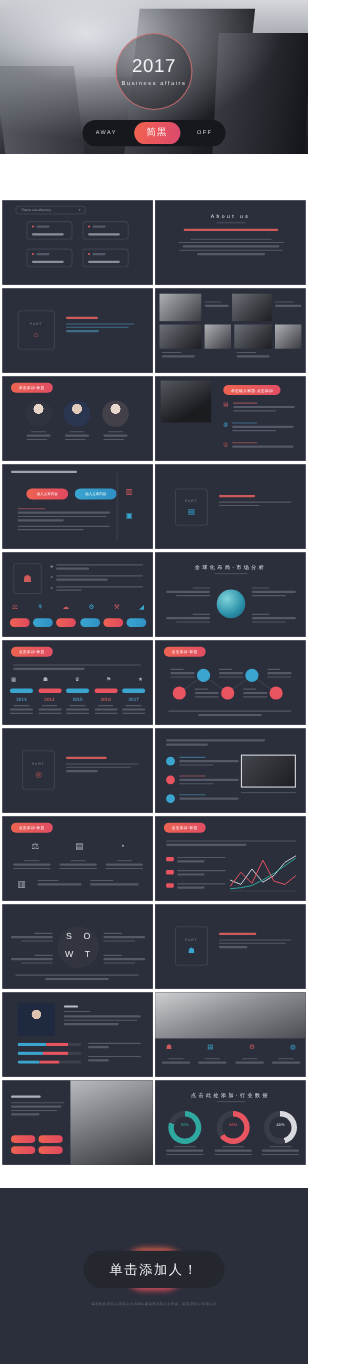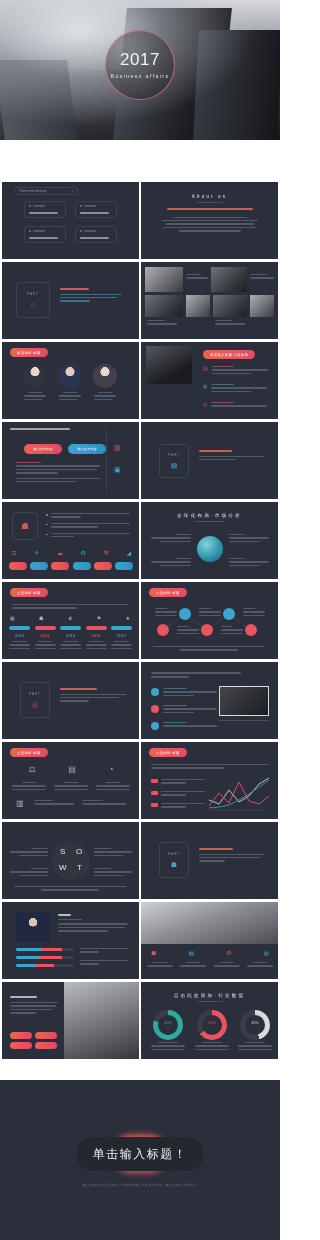--- a/index.html
+++ b/index.html
@@ -97,6 +97,11 @@
       <div class="cover-sub">Business affairs</div>
     </div>
 
+    <div class="cover-bar">
+      <span>AWAY</span>
+      <div class="cover-pill">简黑</div>
+      <span>OFF</span>
+    </div>
   </div>
 
   <div class="slide half" style="left:2px;  top:182px;">

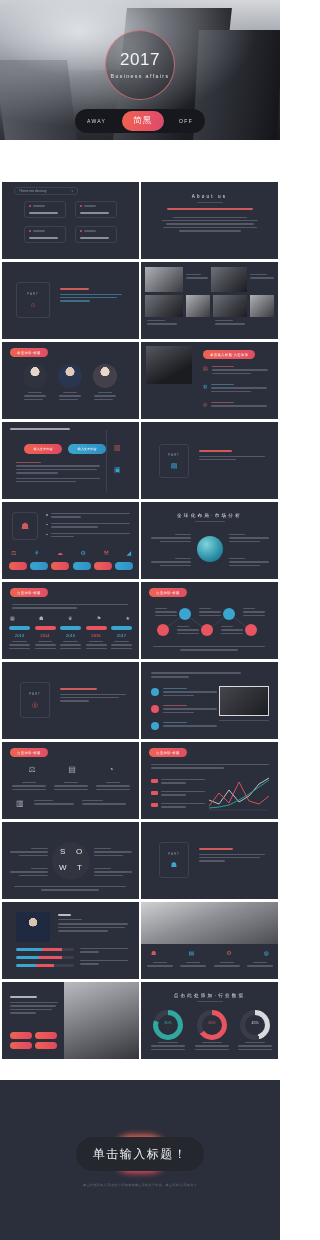--- a/index.html
+++ b/index.html
@@ -732,7 +732,7 @@
   <div class="ty"></div>
   <div class="ty-glow"></div>
   <div class="ty-pill">
-    <span class="ty-text">单击输入标题！</span>
+    <span class="ty-text">单击添加人！</span>
   </div>
   <div class="ty-sub">单击此处添加人/添加文字添加标题单击添加文字内容，单击添加人/添加文字</div>
 

